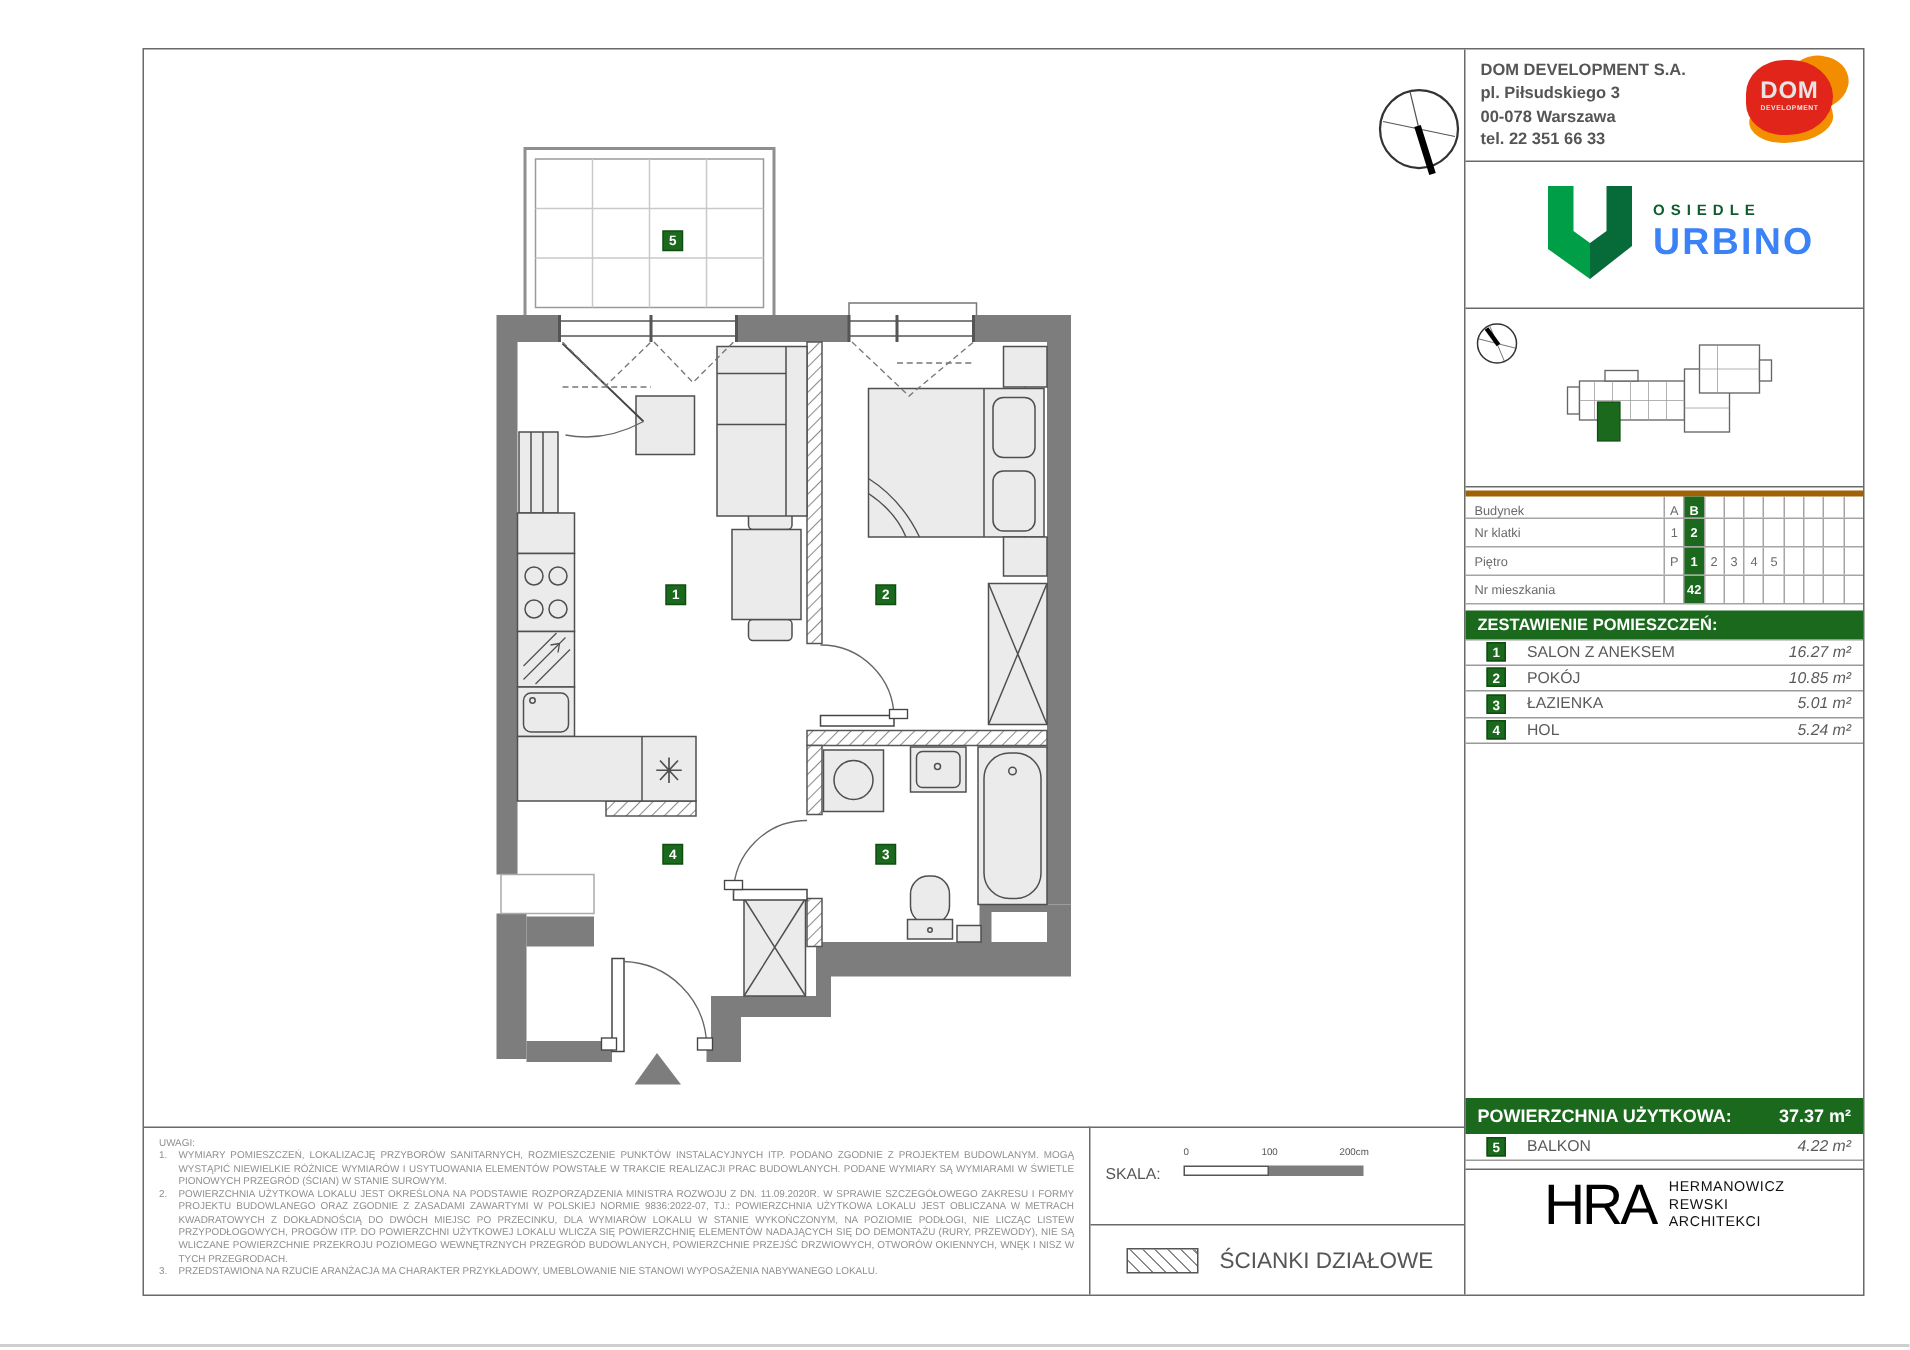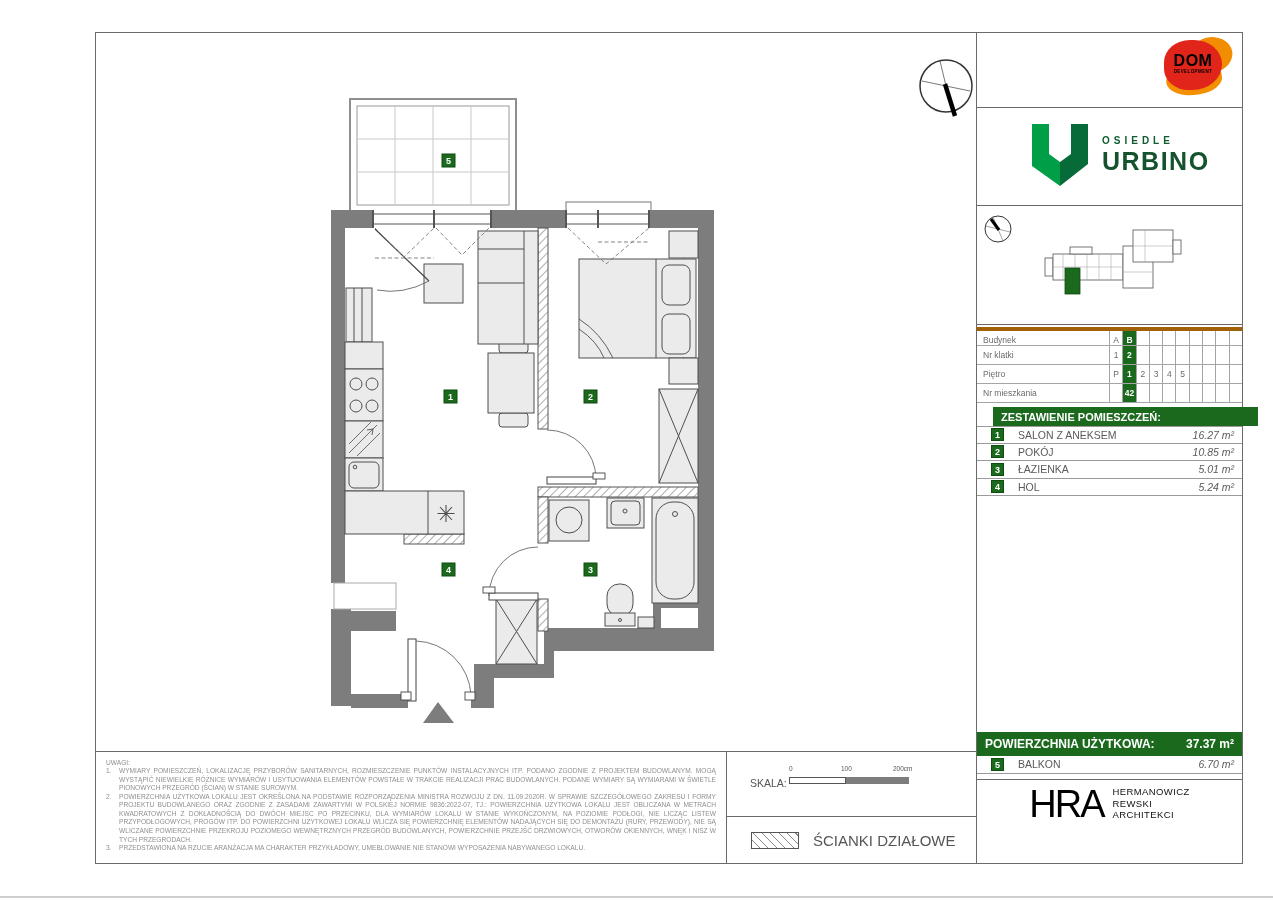--- a/index.html
+++ b/index.html
@@ -280,6 +280,12 @@
     <div class="titleblock">
 
       <div class="tb-section s-address">
+        <div class="addr-lines">
+          <div>DOM DEVELOPMENT S.A.</div>
+          <div>pl. Piłsudskiego 3</div>
+          <div>00-078 Warszawa</div>
+          <div>tel. 22 351 66 33</div>
+        </div>
         <div class="dom-logo">
           <div class="dom-blob-o1"></div>
           <div class="dom-blob-o2"></div>

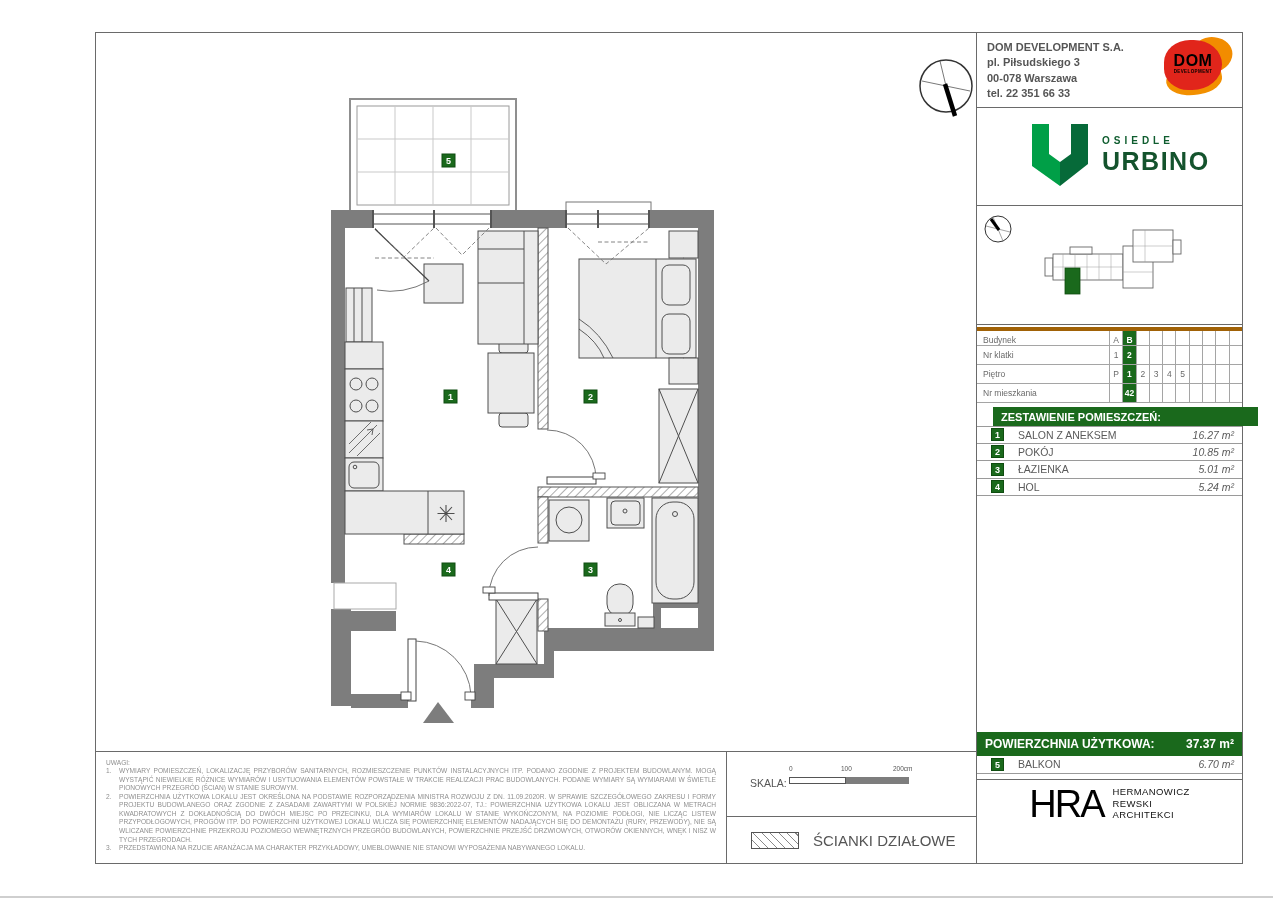--- a/index.html
+++ b/index.html
@@ -14,7 +14,7 @@
   .dom-logo{position:absolute;right:8px;top:4px;width:72px;height:62px;}
   .dom-blob-o1{position:absolute;left:30px;top:0;width:40px;height:36px;background:#F28C00;border-radius:55% 45% 60% 40%;transform:rotate(14deg);}
   .dom-blob-o2{position:absolute;left:4px;top:26px;width:56px;height:32px;background:#F29000;border-radius:50% 50% 45% 55%;transform:rotate(-10deg);}
-  .dom-blob-red{position:absolute;left:2px;top:3px;width:58px;height:50px;background:#E1251B;border-radius:48% 52% 55% 45%;color:#000000;text-align:center;}
+  .dom-blob-red{position:absolute;left:2px;top:3px;width:58px;height:50px;background:#E1251B;border-radius:48% 52% 55% 45%;color:#e5e5e5;text-align:center;}
   .dom-word{margin-top:12px;font-size:16px;font-weight:900;letter-spacing:.5px;}
   .dom-sub{font-size:4.5px;font-weight:bold;letter-spacing:.4px;margin-top:-1px;}
   .s-urbino{top:75px;height:98px;border-bottom:1px solid #6a6a6a;}

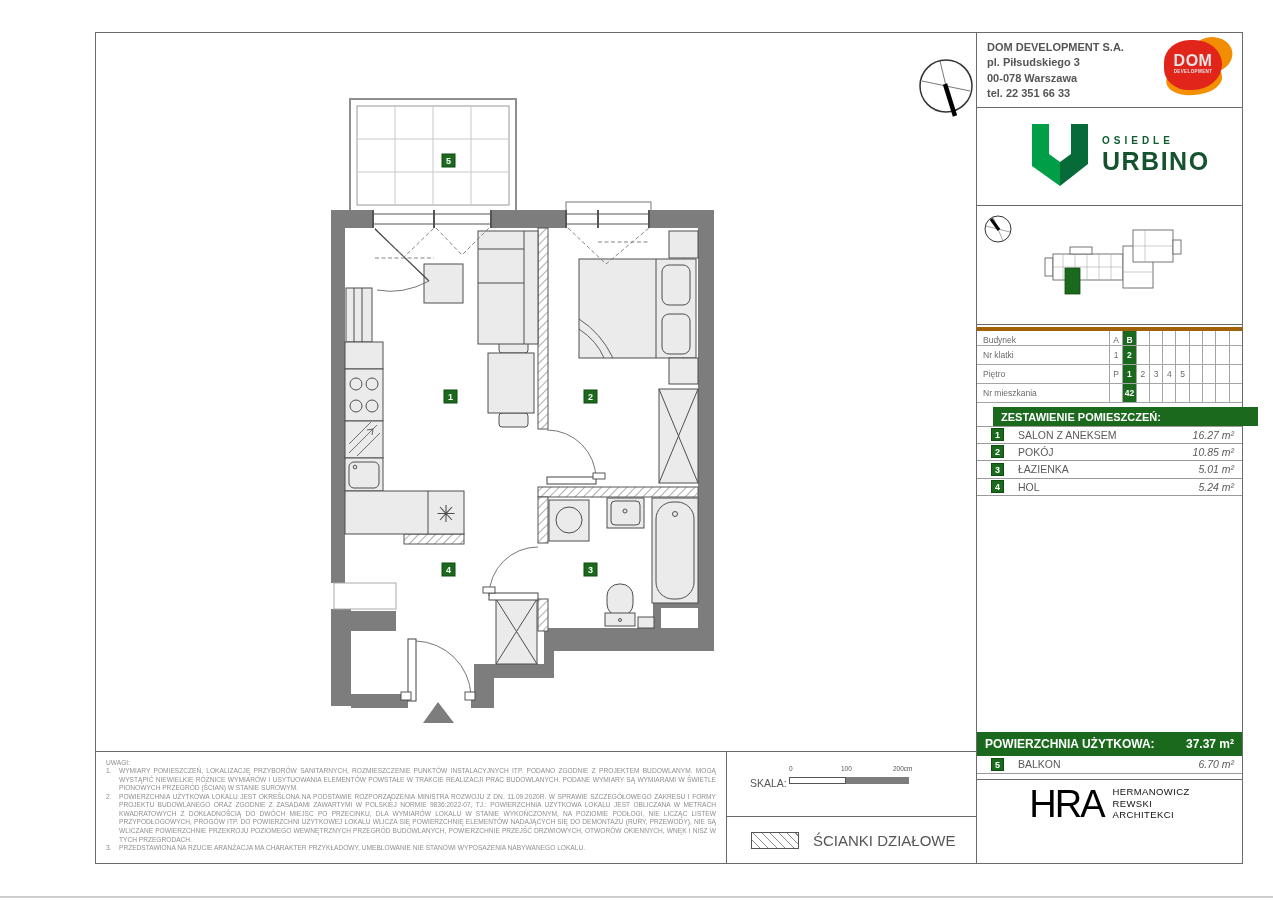--- a/index.html
+++ b/index.html
@@ -21,7 +21,7 @@
   .urbino-wrap{position:absolute;left:55px;top:16px;display:flex;align-items:center;}
   .urbino-text{margin-left:14px;}
   .urbino-osiedle{font-size:10px;font-weight:bold;letter-spacing:4px;color:#0F5D2F;}
-  .urbino-name{font-size:25px;font-weight:800;letter-spacing:1.5px;color:#14532d;margin-top:1px;}
+  .urbino-name{font-size:25px;font-weight:800;letter-spacing:1.5px;color:#3b82f6;margin-top:1px;}
   .s-map{top:173px;height:119px;border-bottom:1px solid #6a6a6a;}
   
   .s-unittable{top:294px;height:80px;}

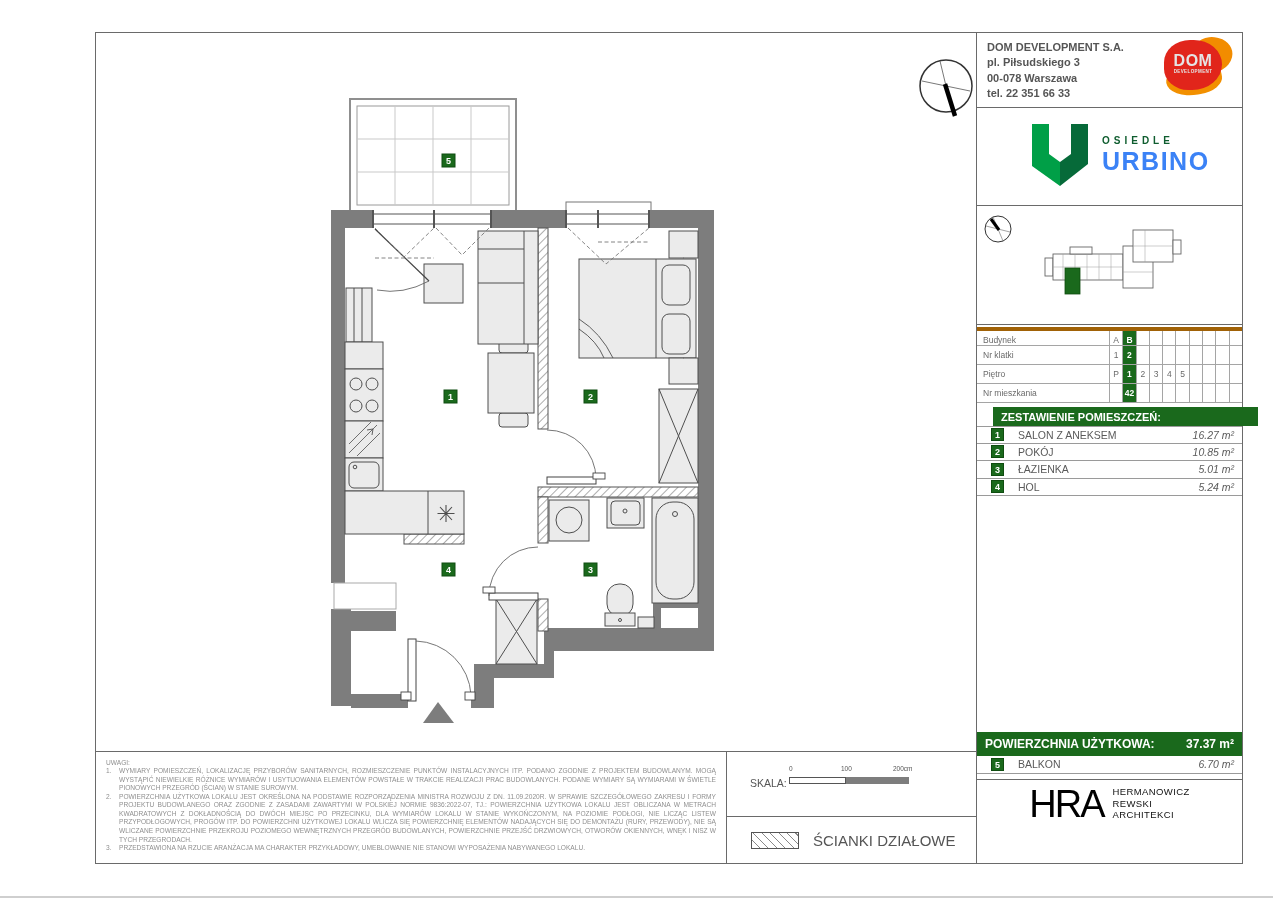--- a/index.html
+++ b/index.html
@@ -33,7 +33,7 @@
   .ut-cell.active{background:#1a691c;color:#fff;font-weight:bold;}
   
   .greenbar{background:#1a691c;color:#fff;font-weight:bold;display:flex;align-items:center;}
-  .s-roomshdr{top:374px;height:19px;font-size:11px;padding-left:8px;margin-left:16px;}
+  .s-roomshdr{top:374px;height:19px;font-size:11px;padding-left:8px;}
   .s-roomsrows{top:393px;height:70px;}
   .room-row{display:flex;align-items:center;height:17.5px;border-bottom:1px solid #9a9a9a;box-sizing:border-box;}
   .room-row:first-child{border-top:1px solid #9a9a9a;}

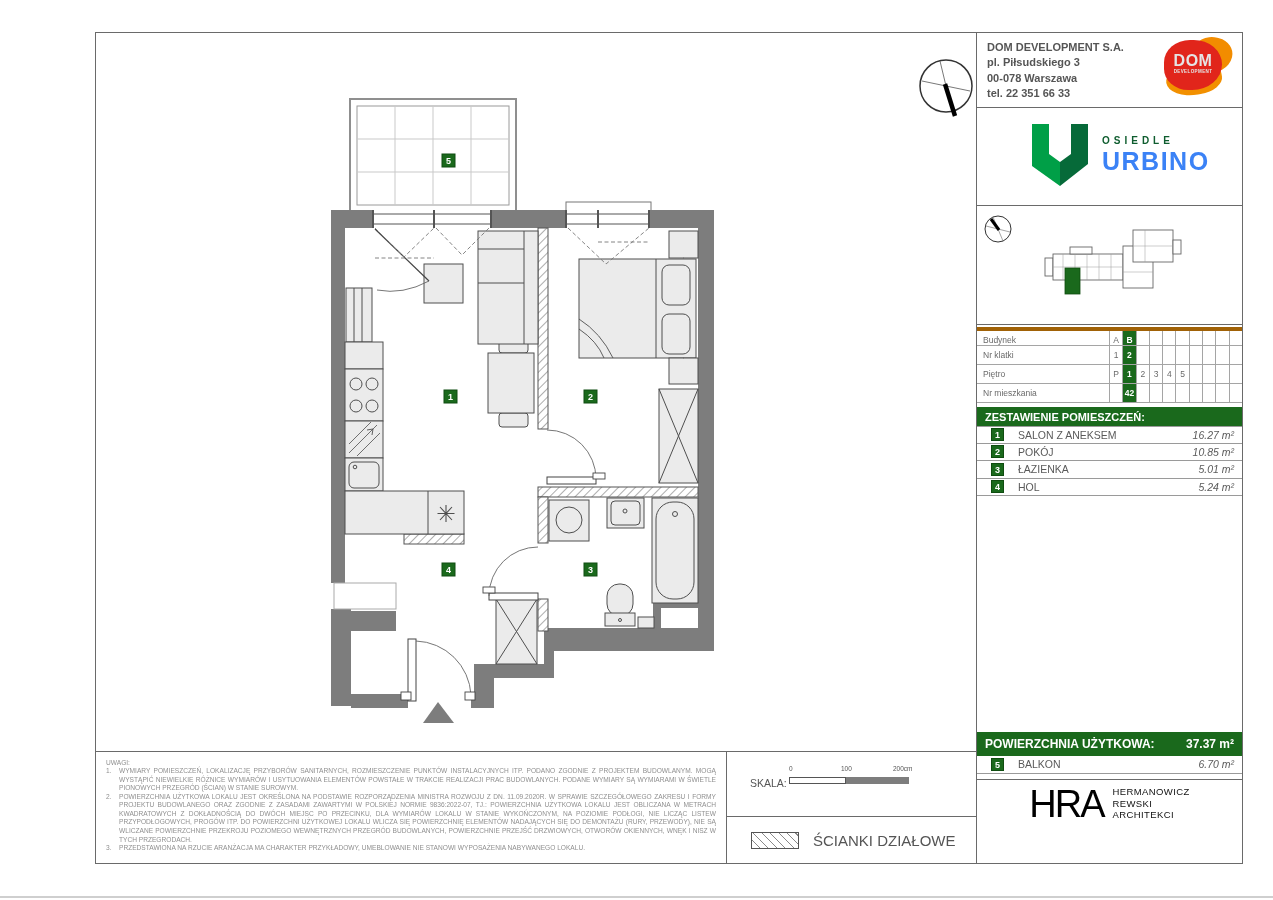--- a/index.html
+++ b/index.html
@@ -425,7 +425,7 @@
         <div class="room-row" style="border-top:none;">
           <span class="badge room-badge">5</span>
           <span class="room-name">BALKON</span>
-          <span class="room-area">6.70 m²</span>
+          <span class="room-area">4.22 m²</span>
         </div>
       </div>
 

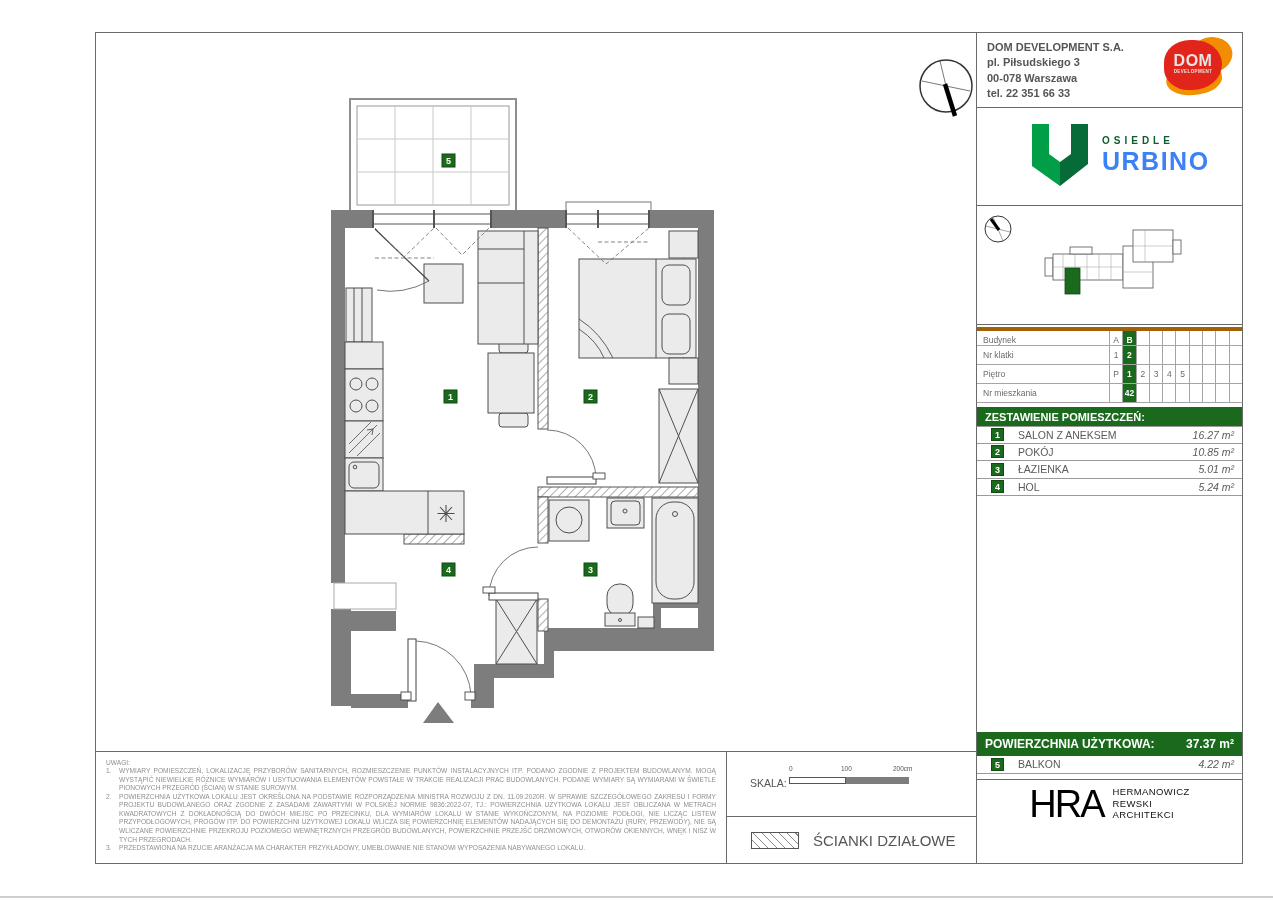--- a/index.html
+++ b/index.html
@@ -55,7 +55,7 @@
   .note-num{width:13px;flex:none;}
   .note-text{flex:1;text-align:justify;}
   .scalebox{position:absolute;left:631px;top:718px;width:249px;height:65px;border-top:1px solid #6a6a6a;box-sizing:border-box;}
-  .scale-label{position:absolute;left:23px;top:25px;font-size:10.5px;color:#555;}
+  .scale-label{position:absolute;left:10px;top:25px;font-size:10.5px;color:#555;}
   .scale-ticks{position:absolute;left:62px;top:13px;width:130px;font-size:6.5px;color:#555;}
   .tick0{position:absolute;left:0;}
   .tick100{position:absolute;left:52px;}

